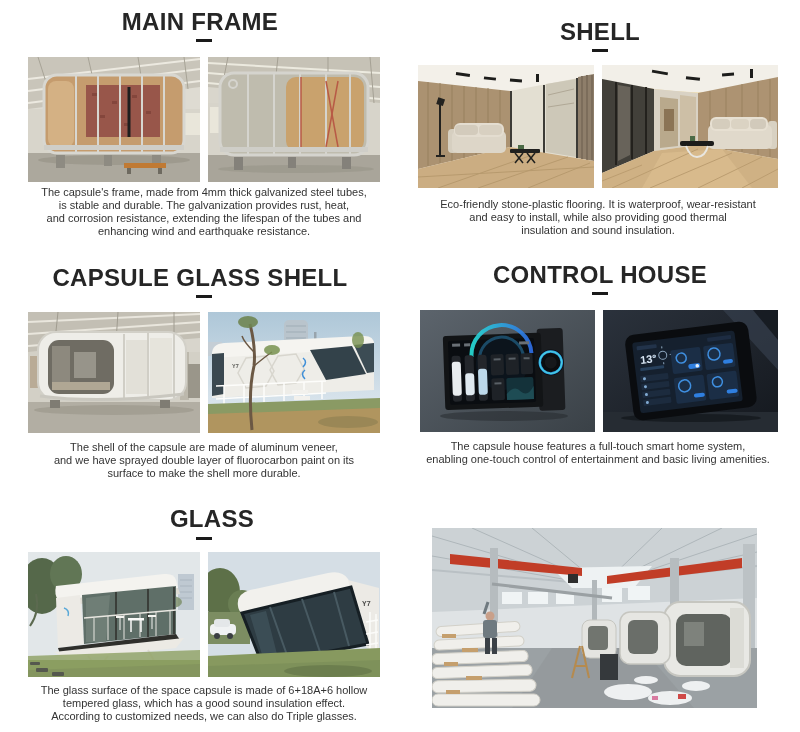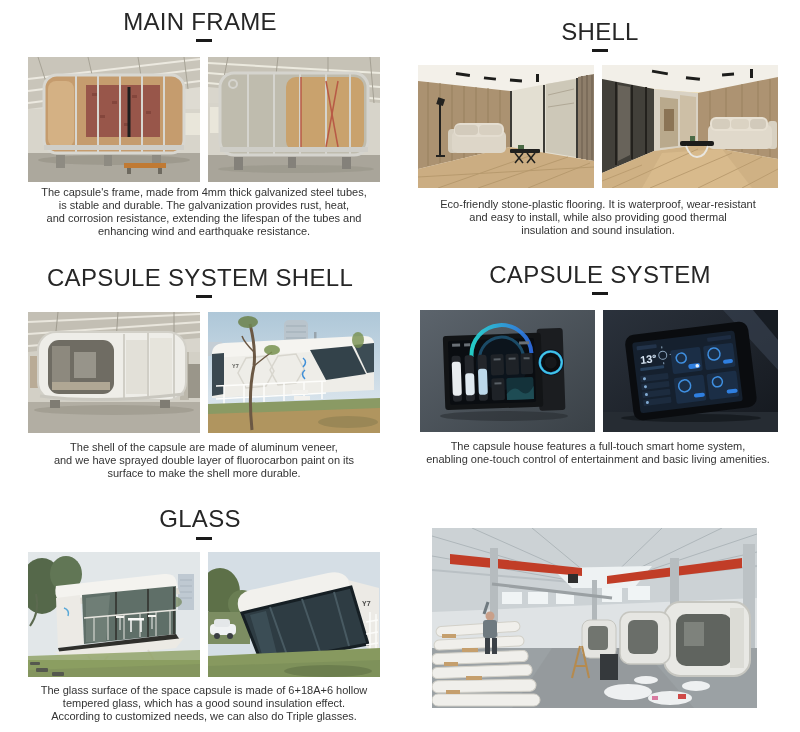--- a/index.html
+++ b/index.html
@@ -12,7 +12,7 @@
   }
   .sec-title {
     position:absolute; width:400px; text-align:center;
-    font-size:24px; font-weight:normal; color:#262626; line-height:24px;
+    font-size:24px; font-weight:bold; color:#262626; line-height:24px;
     letter-spacing:0.3px;
   }
   .sec-rule {

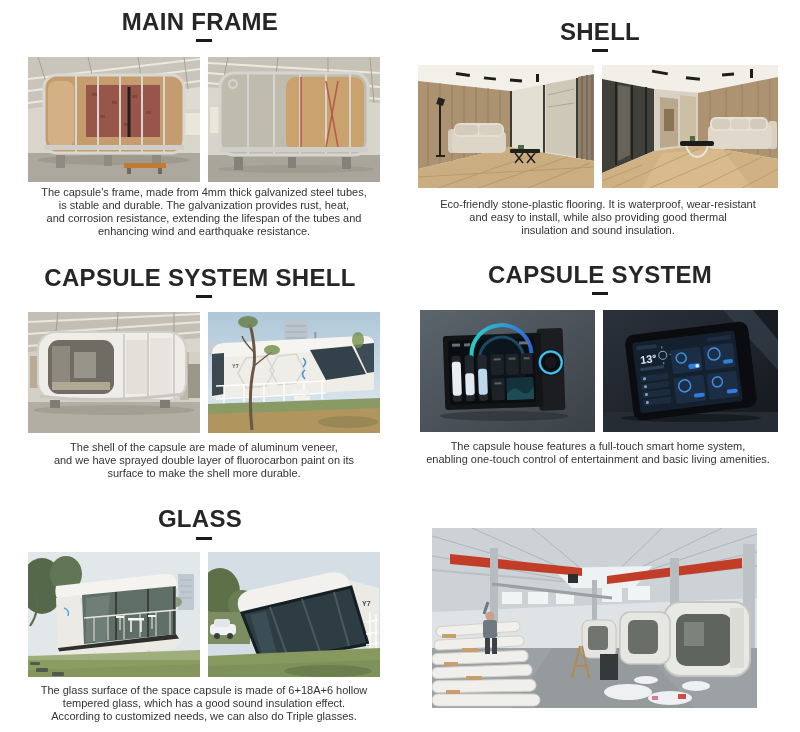--- a/index.html
+++ b/index.html
@@ -256,7 +256,7 @@
 and easy to install, while also providing good thermal
 insulation and sound insulation.</p>
 
-<h2 class="sec-title" style="left:0;top:266px">CAPSULE SYSTEM SHELL</h2>
+<h2 class="sec-title" style="left:0;top:266px">CAPSULE GLASS SHELL</h2>
 <div class="sec-rule" style="left:196px;top:295px"></div>
 
 <div class="photos" style="left:28px;top:312px">

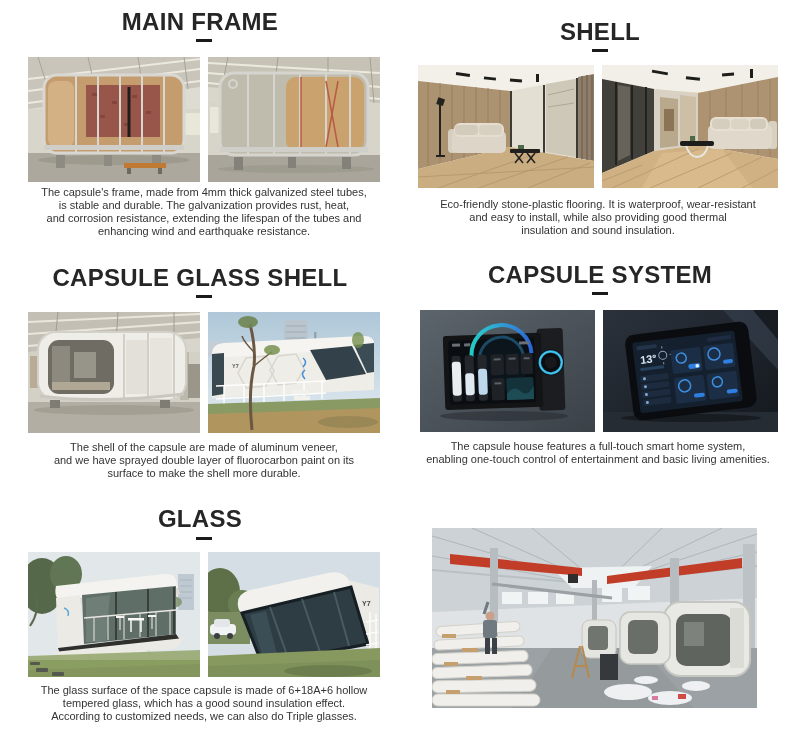--- a/index.html
+++ b/index.html
@@ -360,7 +360,7 @@
 and we have sprayed double layer of fluorocarbon paint on its
 surface to make the shell more durable.</p>
 
-<h2 class="sec-title" style="left:400px;top:263px">CAPSULE SYSTEM</h2>
+<h2 class="sec-title" style="left:400px;top:263px">CONTROL HOUSE</h2>
 <div class="sec-rule" style="left:592px;top:292px"></div>
 
 <div class="photos" style="left:420px;top:310px">

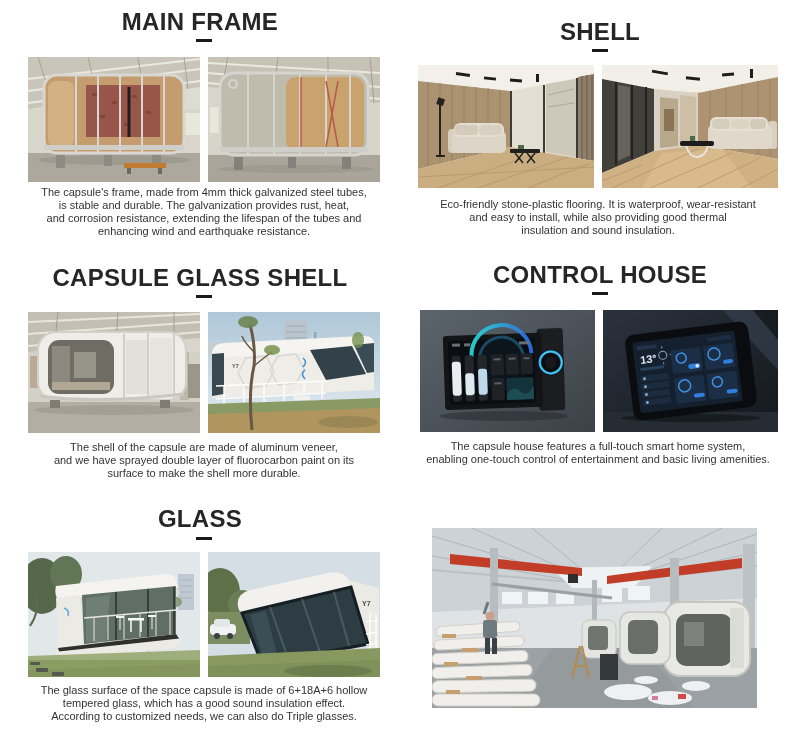--- a/index.html
+++ b/index.html
@@ -479,7 +479,7 @@
 <p class="sec-desc" style="left:388px;top:440px">The capsule house features a full-touch smart home system,
 enabling one-touch control of entertainment and basic living amenities.</p>
 
-<h2 class="sec-title" style="left:0;top:507px">GLASS</h2>
+<h2 class="sec-title" style="left:12px;top:507px">GLASS</h2>
 <div class="sec-rule" style="left:196px;top:537px"></div>
 
 <div class="photos" style="left:28px;top:552px">

